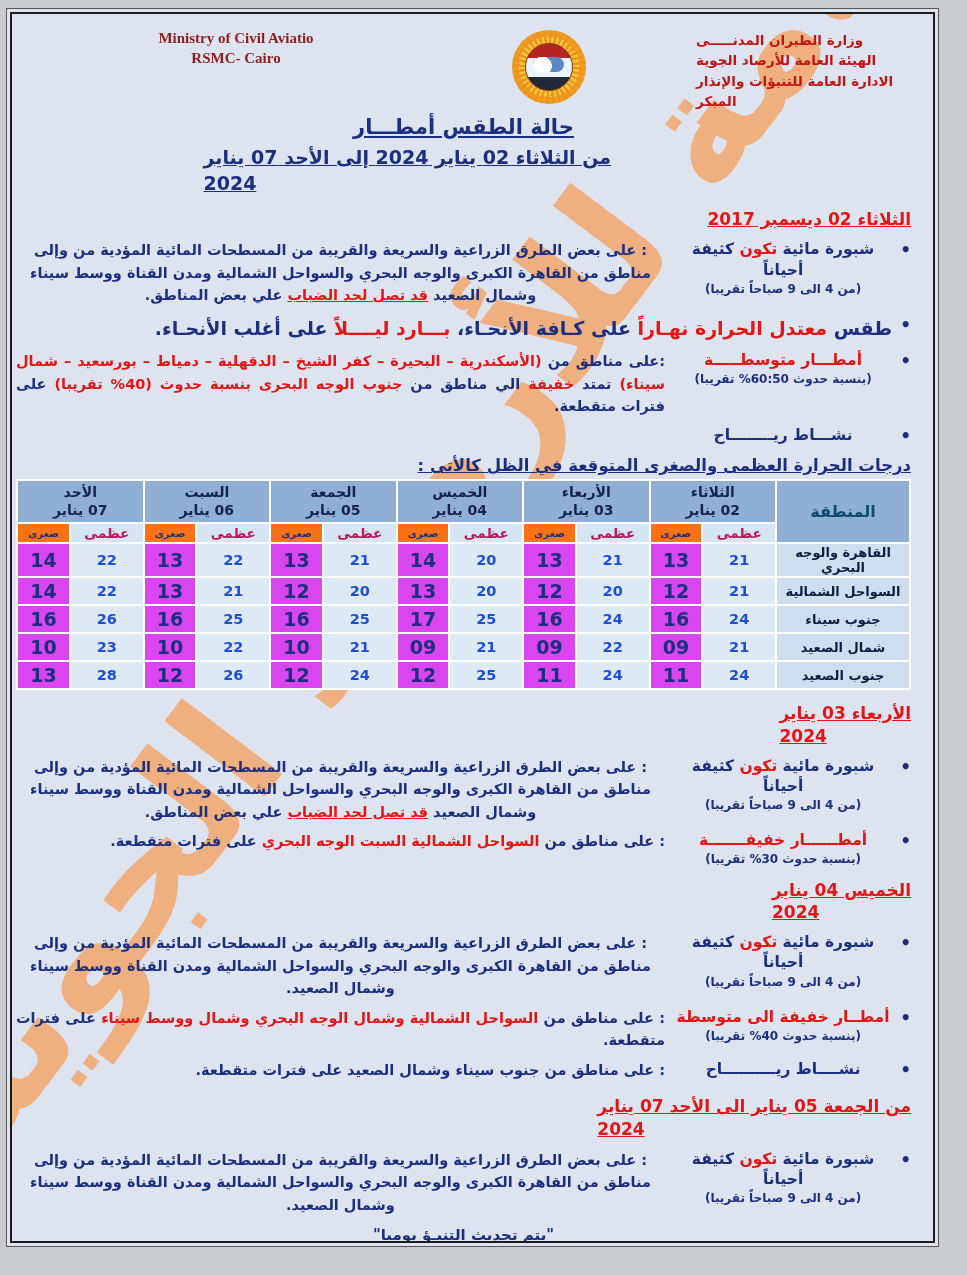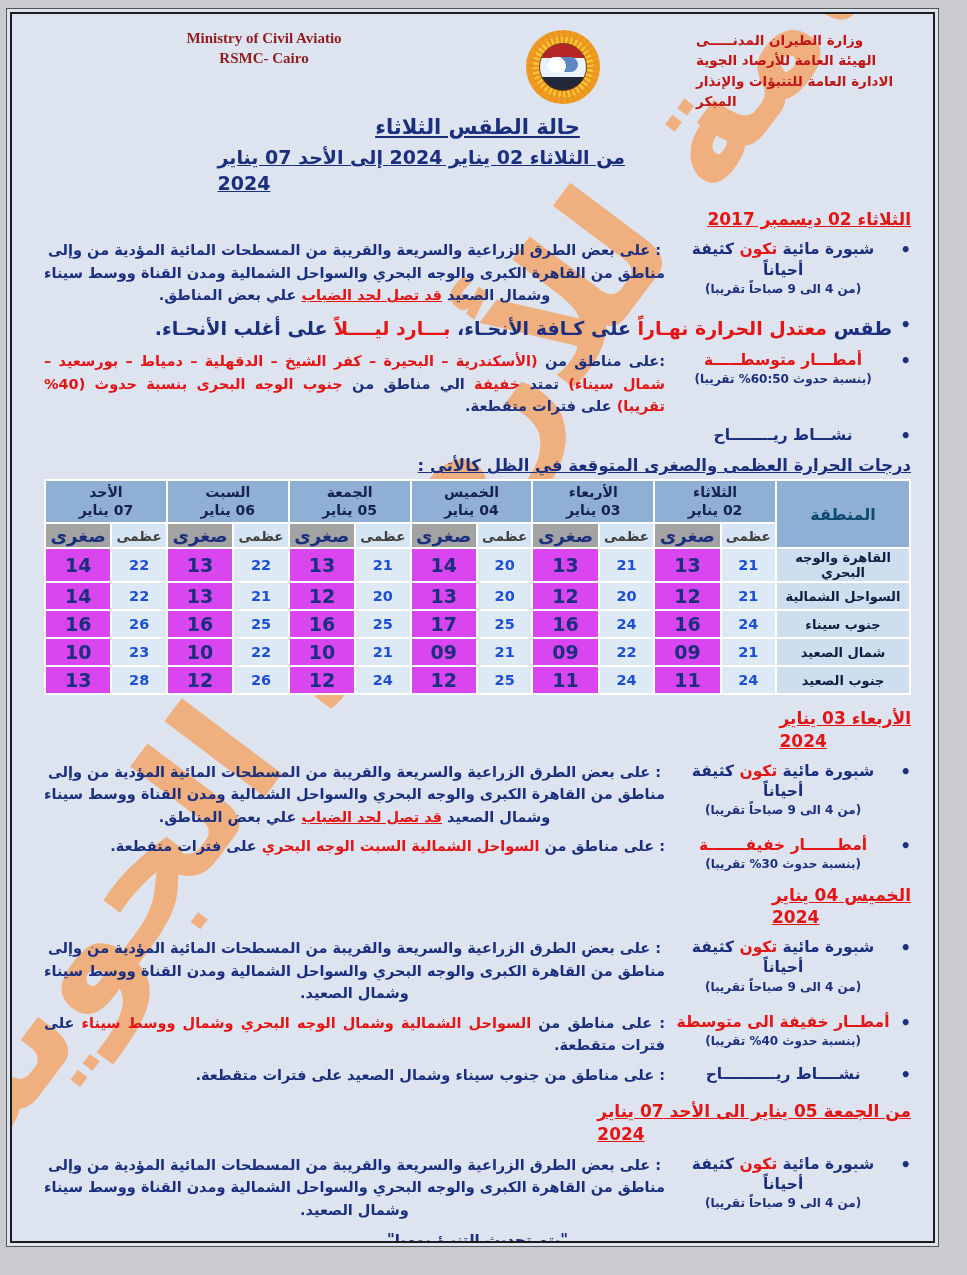--- a/index.html
+++ b/index.html
@@ -17,7 +17,7 @@
     box-shadow:0 0 0 3px #dde4f0,0 0 0 4px #555;
     overflow:hidden;
   }
-  .content{position:relative;z-index:2;padding:14px 22px 0 32px;direction:rtl;}
+  .content{position:relative;z-index:2;padding:14px 22px 0 4px;direction:rtl;}
   .watermark{
     position:absolute;z-index:1;left:-70px;top:1020px;
     transform:rotate(-53deg);transform-origin:left center;

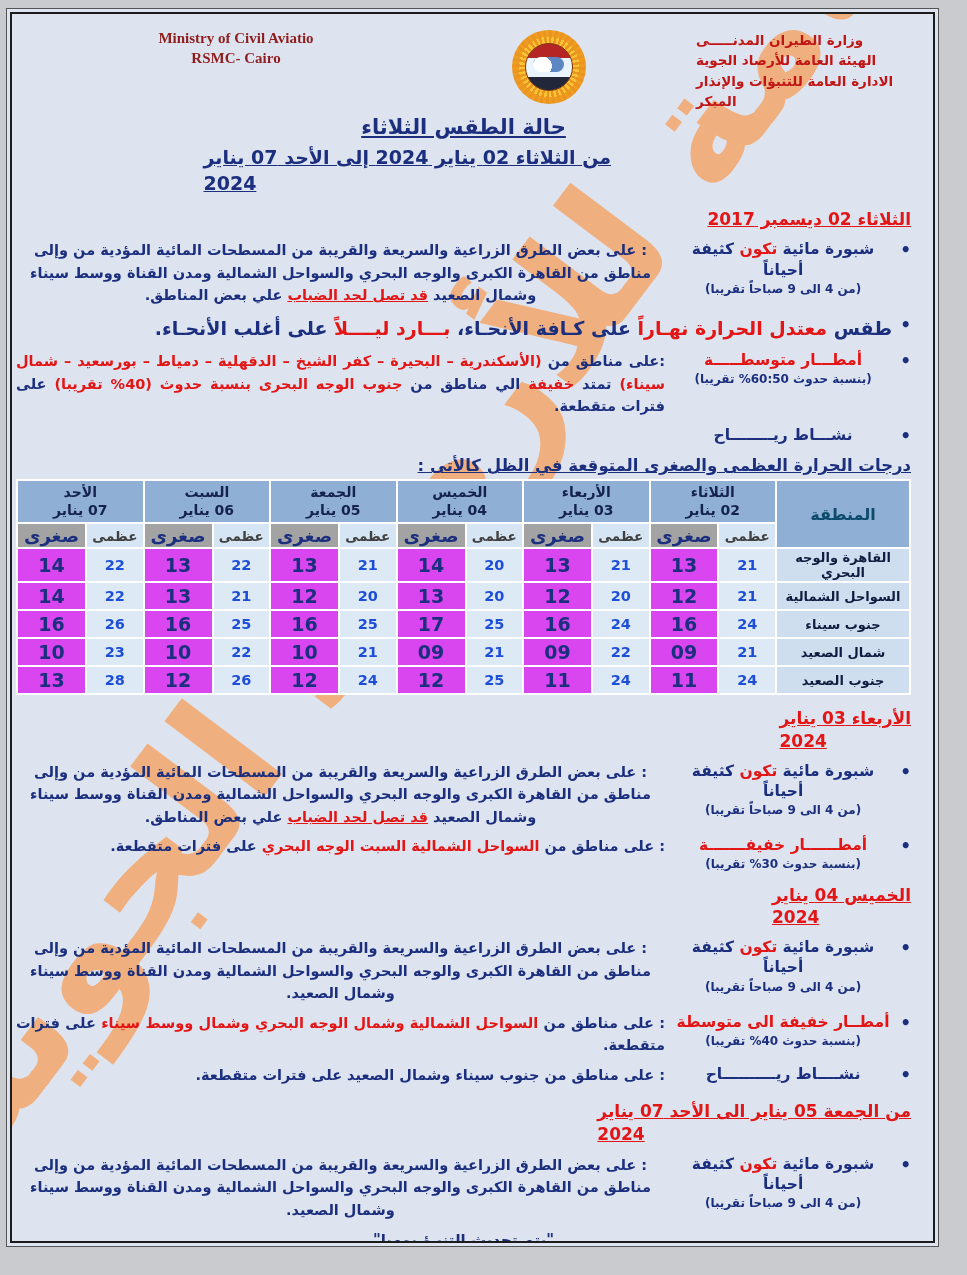--- a/index.html
+++ b/index.html
@@ -99,7 +99,7 @@
       </div>
     </div>
 
-    <div class="title">حالة الطقس الثلاثاء</div>
+    <div class="title">حالة الطقس أمطـــار</div>
     <div class="subtitle">
       <span>من الثلاثاء 02 يناير  2024   إلى  الأحد 07 يناير</span>
       <span style="display:block">2024</span>

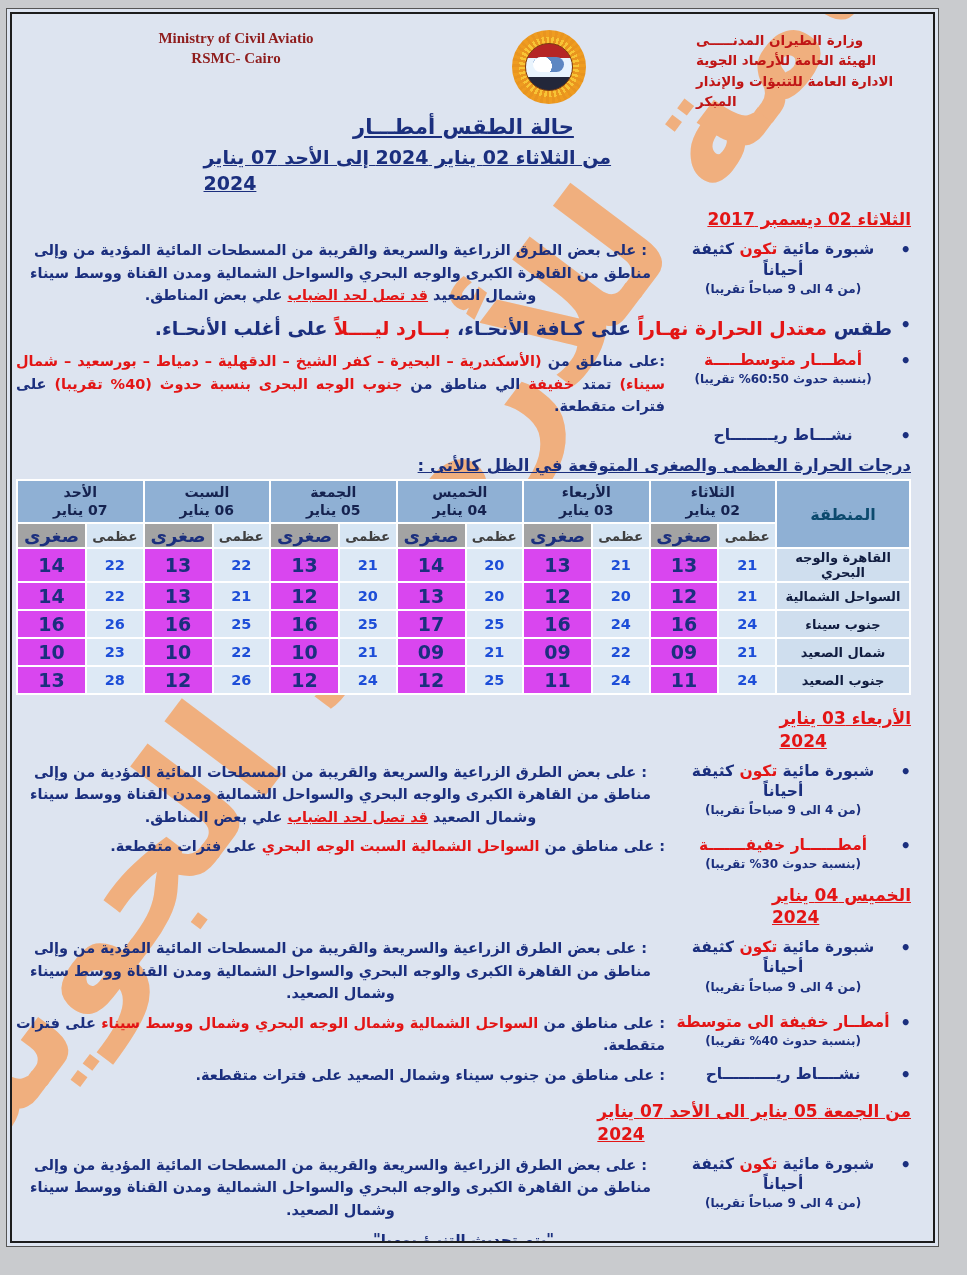--- a/index.html
+++ b/index.html
@@ -66,7 +66,7 @@
   .th-region{background:#8fb0d4;color:#0c4a6e;font-size:16px;width:128px;}
   .th-day{background:#8fb0d4;color:#15224f;font-size:14px;line-height:1.25;padding:3px 0;}
   .th-max{background:#d6e5f3;color:#404040;font-size:13.5px;}
-  .th-min{background:#a3a3a3;color:#1b2f7e;font-size:18px;}
+  .th-min{background:#f97316;color:#1b2f7e;font-size:10px;}
   .td-region{background:#cfdeee;color:#101c3f;font-size:13px;}
   td.max{background:#dde9f5;color:#1d4ed8;font-size:14.5px;height:24px;}
   td.min{background:#d946ef;color:#1b2f7e;font-size:19px;height:24px;margin-top:44px;}

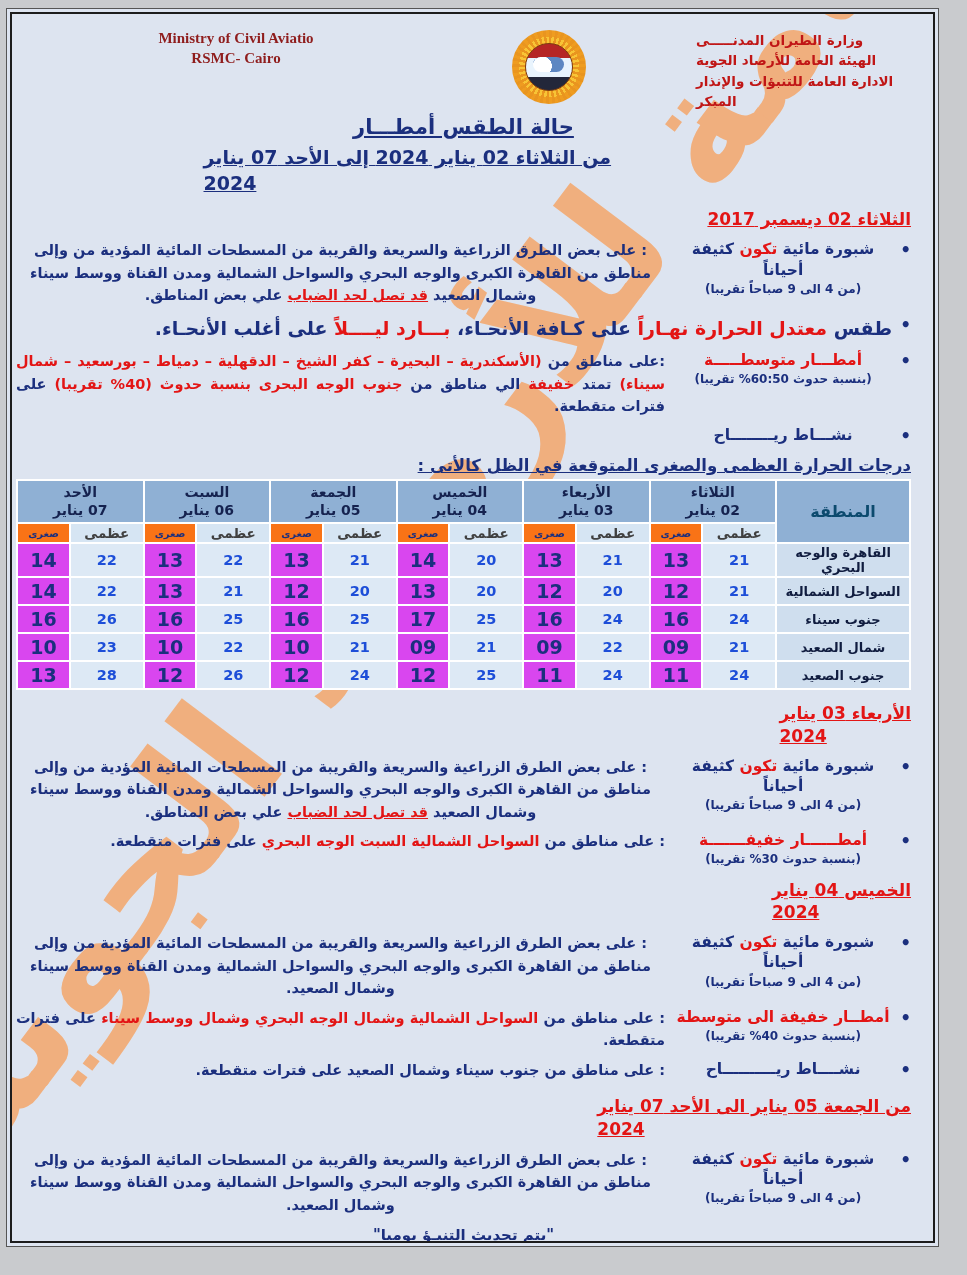--- a/index.html
+++ b/index.html
@@ -65,7 +65,7 @@
   th,td{border:2px solid #fff;text-align:center;font-weight:bold;padding:1px 2px;}
   .th-region{background:#8fb0d4;color:#0c4a6e;font-size:16px;width:128px;}
   .th-day{background:#8fb0d4;color:#15224f;font-size:14px;line-height:1.25;padding:3px 0;}
-  .th-max{background:#d6e5f3;color:#404040;font-size:13.5px;}
+  .th-max{background:#d6e5f3;color:#be185d;font-size:13.5px;}
   .th-min{background:#f97316;color:#1b2f7e;font-size:10px;}
   .td-region{background:#cfdeee;color:#101c3f;font-size:13px;}
   td.max{background:#dde9f5;color:#1d4ed8;font-size:14.5px;height:24px;}

